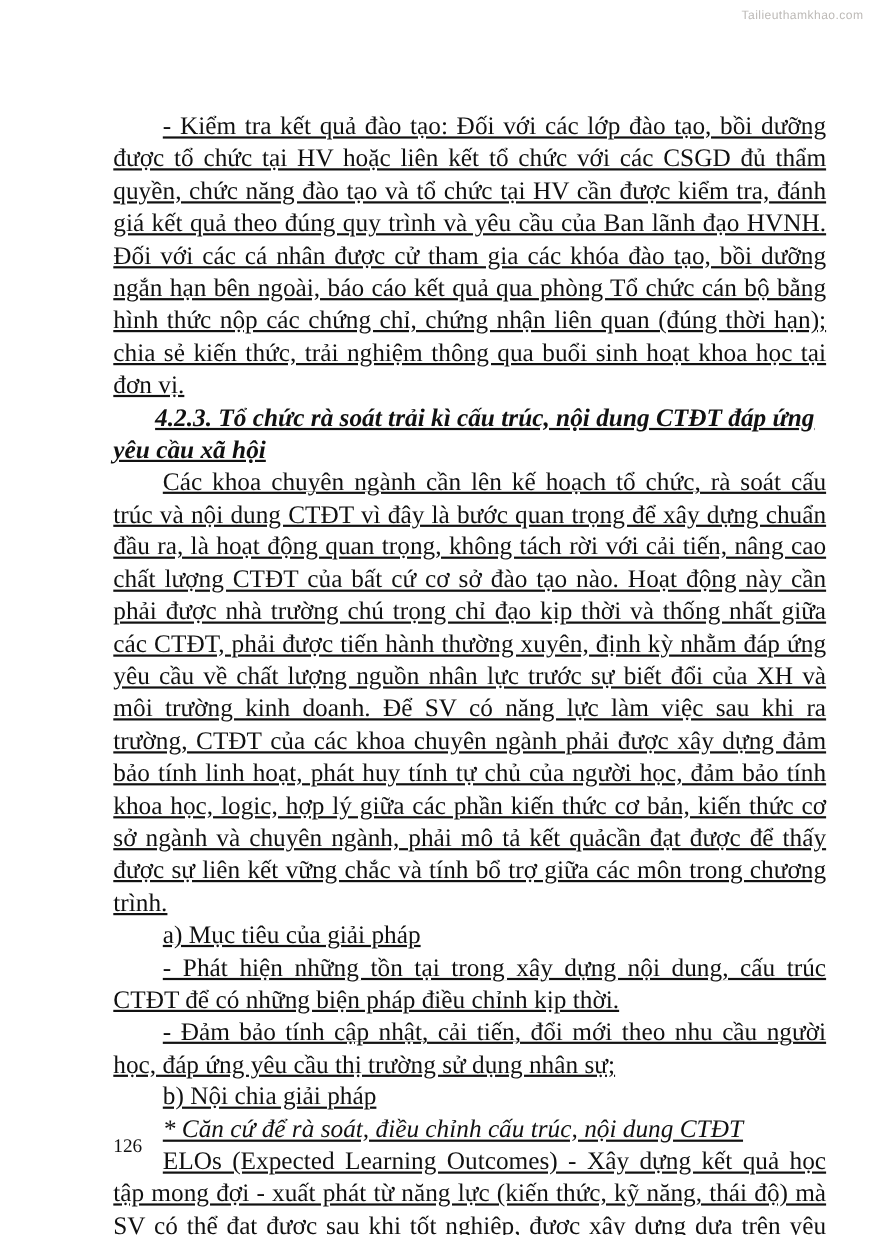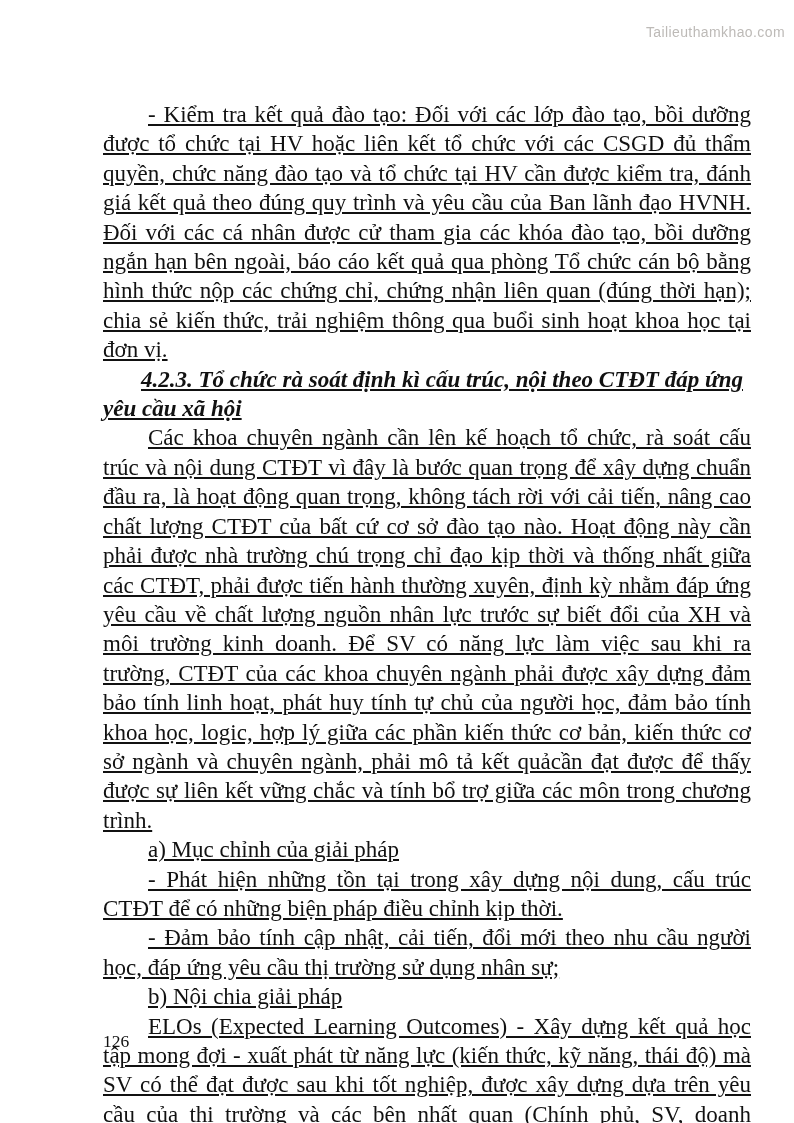--- a/index.html
+++ b/index.html
@@ -27,12 +27,11 @@
     top: 8px;
     right: 9px;
     font-family: "Liberation Sans", sans-serif;
-    font-size: 14px;
+    font-size: 11px;
     letter-spacing: 0.4px;
     color: var(--watermark);
     text-shadow: 1px 1px 0 #ffffff, 2px 2px 0 rgba(255,255,255,0.85);
     user-select: none;
-    margin-top: 16px;
   }
   .content {
     position: absolute;

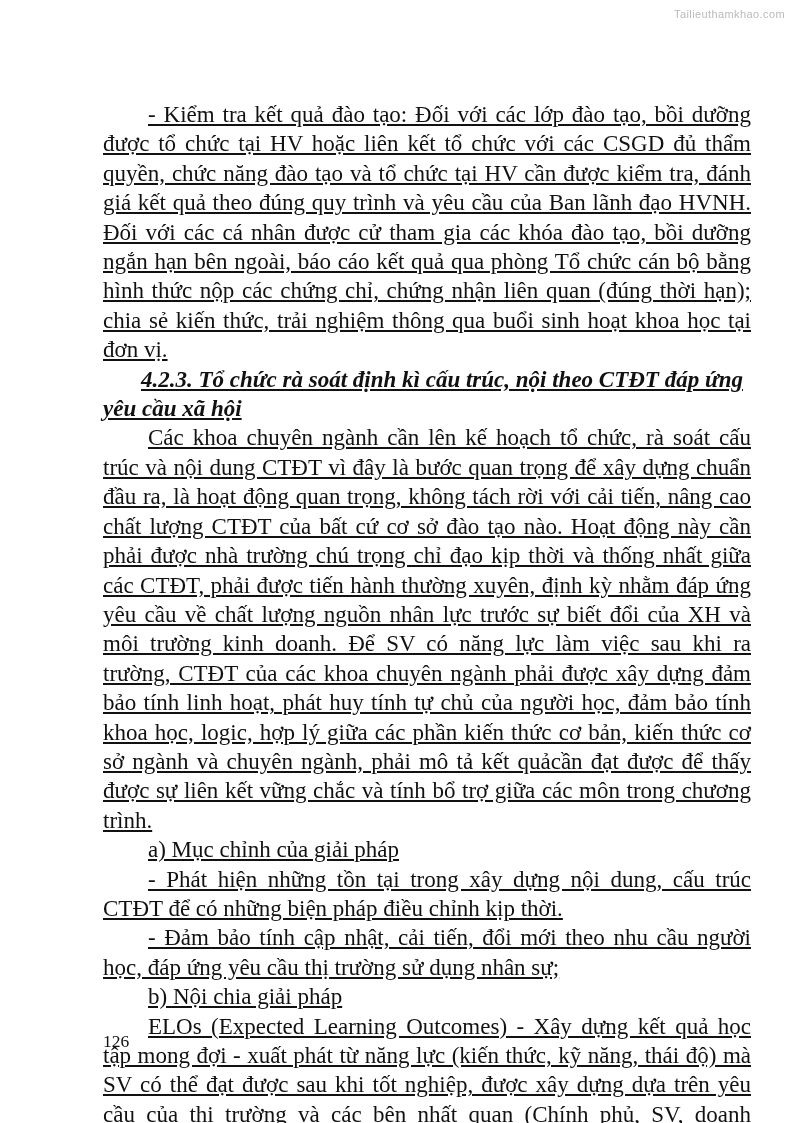--- a/index.html
+++ b/index.html
@@ -75,7 +75,7 @@
 
   <div class="content">
     <p class="para">- Kiểm tra kết quả đào tạo: Đối với các lớp đào tạo, bồi dưỡng được tổ chức tại HV hoặc liên kết tổ chức với các CSGD đủ thẩm quyền, chức năng đào tạo và tổ chức tại HV cần được kiểm tra, đánh giá kết quả theo đúng quy trình và yêu cầu của Ban lãnh đạo HVNH. Đối với các cá nhân được cử tham gia các khóa đào tạo, bồi dưỡng ngắn hạn bên ngoài, báo cáo kết quả qua phòng Tổ chức cán bộ bằng hình thức nộp các chứng chỉ, chứng nhận liên quan (đúng thời hạn); chia sẻ kiến thức, trải nghiệm thông qua buổi sinh hoạt khoa học tại đơn vị.</p>
-    <p class="para heading">4.2.3. Tổ chức rà soát định kì cấu trúc, nội theo CTĐT đáp ứng yêu cầu xã hội</p>
+    <p class="para heading">4.2.3. Tổ chức rà soát trải kì cấu trúc, nội dung CTĐT đáp ứng yêu cầu xã hội</p>
     <p class="para">Các khoa chuyên ngành cần lên kế hoạch tổ chức, rà soát cấu trúc và nội dung CTĐT vì đây là bước quan trọng để xây dựng chuẩn đầu ra, là hoạt động quan trọng, không tách rời với cải tiến, nâng cao chất lượng CTĐT của bất cứ cơ sở đào tạo nào. Hoạt động này cần phải được nhà trường chú trọng chỉ đạo kịp thời và thống nhất giữa các CTĐT, phải được tiến hành thường xuyên, định kỳ nhằm đáp ứng yêu cầu về chất lượng nguồn nhân lực trước sự biết đổi của XH và môi trường kinh doanh. Để SV có năng lực làm việc sau khi ra trường, CTĐT của các khoa chuyên ngành phải được xây dựng đảm bảo tính linh hoạt, phát huy tính tự chủ của người học, đảm bảo tính khoa học, logic, hợp lý giữa các phần kiến thức cơ bản, kiến thức cơ sở ngành và chuyên ngành, phải mô tả kết quảcần đạt được để thấy được sự liên kết vững chắc và tính bổ trợ giữa các môn trong chương trình.</p>
     <p class="para">a) Mục chỉnh của giải pháp</p>
     <p class="para">- Phát hiện những tồn tại trong xây dựng nội dung, cấu trúc CTĐT để có những biện pháp điều chỉnh kịp thời.</p>

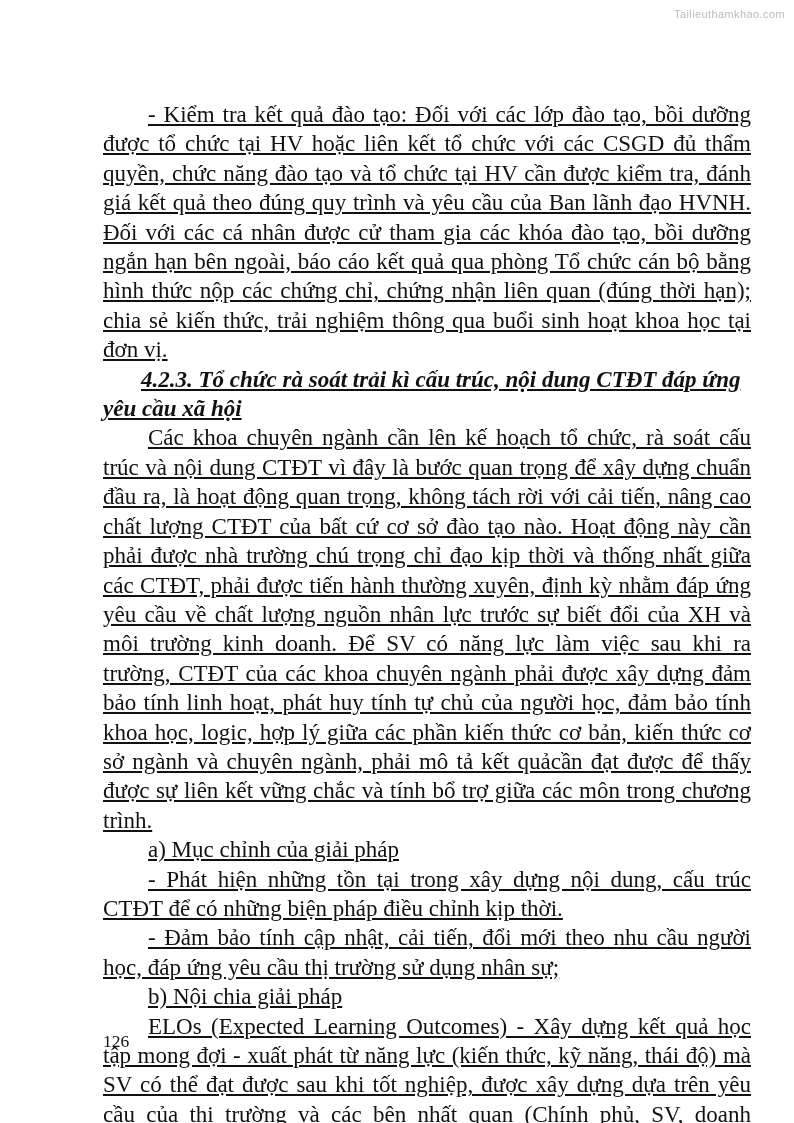--- a/index.html
+++ b/index.html
@@ -77,7 +77,7 @@
     <p class="para">- Kiểm tra kết quả đào tạo: Đối với các lớp đào tạo, bồi dưỡng được tổ chức tại HV hoặc liên kết tổ chức với các CSGD đủ thẩm quyền, chức năng đào tạo và tổ chức tại HV cần được kiểm tra, đánh giá kết quả theo đúng quy trình và yêu cầu của Ban lãnh đạo HVNH. Đối với các cá nhân được cử tham gia các khóa đào tạo, bồi dưỡng ngắn hạn bên ngoài, báo cáo kết quả qua phòng Tổ chức cán bộ bằng hình thức nộp các chứng chỉ, chứng nhận liên quan (đúng thời hạn); chia sẻ kiến thức, trải nghiệm thông qua buổi sinh hoạt khoa học tại đơn vị.</p>
     <p class="para heading">4.2.3. Tổ chức rà soát trải kì cấu trúc, nội dung CTĐT đáp ứng yêu cầu xã hội</p>
     <p class="para">Các khoa chuyên ngành cần lên kế hoạch tổ chức, rà soát cấu trúc và nội dung CTĐT vì đây là bước quan trọng để xây dựng chuẩn đầu ra, là hoạt động quan trọng, không tách rời với cải tiến, nâng cao chất lượng CTĐT của bất cứ cơ sở đào tạo nào. Hoạt động này cần phải được nhà trường chú trọng chỉ đạo kịp thời và thống nhất giữa các CTĐT, phải được tiến hành thường xuyên, định kỳ nhằm đáp ứng yêu cầu về chất lượng nguồn nhân lực trước sự biết đổi của XH và môi trường kinh doanh. Để SV có năng lực làm việc sau khi ra trường, CTĐT của các khoa chuyên ngành phải được xây dựng đảm bảo tính linh hoạt, phát huy tính tự chủ của người học, đảm bảo tính khoa học, logic, hợp lý giữa các phần kiến thức cơ bản, kiến thức cơ sở ngành và chuyên ngành, phải mô tả kết quảcần đạt được để thấy được sự liên kết vững chắc và tính bổ trợ giữa các môn trong chương trình.</p>
-    <p class="para">a) Mục chỉnh của giải pháp</p>
+    <p class="para">a) Mục tiêu của giải pháp</p>
     <p class="para">- Phát hiện những tồn tại trong xây dựng nội dung, cấu trúc CTĐT để có những biện pháp điều chỉnh kịp thời.</p>
     <p class="para">- Đảm bảo tính cập nhật, cải tiến, đổi mới theo nhu cầu người học, đáp ứng yêu cầu thị trường sử dụng nhân sự;</p>
     <p class="para">b) Nội chia giải pháp</p>

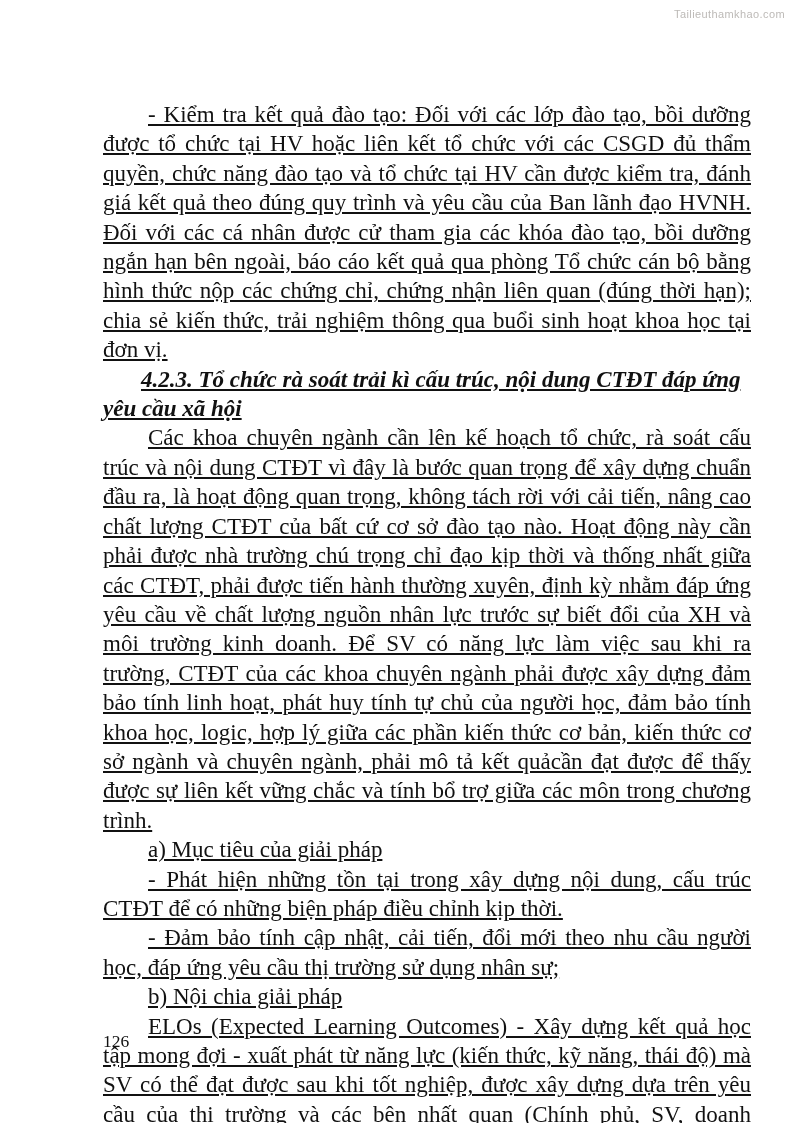--- a/index.html
+++ b/index.html
@@ -81,6 +81,7 @@
     <p class="para">- Phát hiện những tồn tại trong xây dựng nội dung, cấu trúc CTĐT để có những biện pháp điều chỉnh kịp thời.</p>
     <p class="para">- Đảm bảo tính cập nhật, cải tiến, đổi mới theo nhu cầu người học, đáp ứng yêu cầu thị trường sử dụng nhân sự;</p>
     <p class="para">b) Nội chia giải pháp</p>
+    <p class="para italic">* Căn cứ để rà soát, điều chỉnh cấu trúc, nội dung CTĐT</p>
     <p class="para">ELOs (Expected Learning Outcomes) - Xây dựng kết quả học tập mong đợi - xuất phát từ năng lực (kiến thức, kỹ năng, thái độ) mà SV có thể đạt được sau khi tốt nghiệp, được xây dựng dựa trên yêu cầu của thị trường và các bên nhất quan (Chính phủ, SV, doanh nghiệp, cựu SV).</p>
   </div>
 

